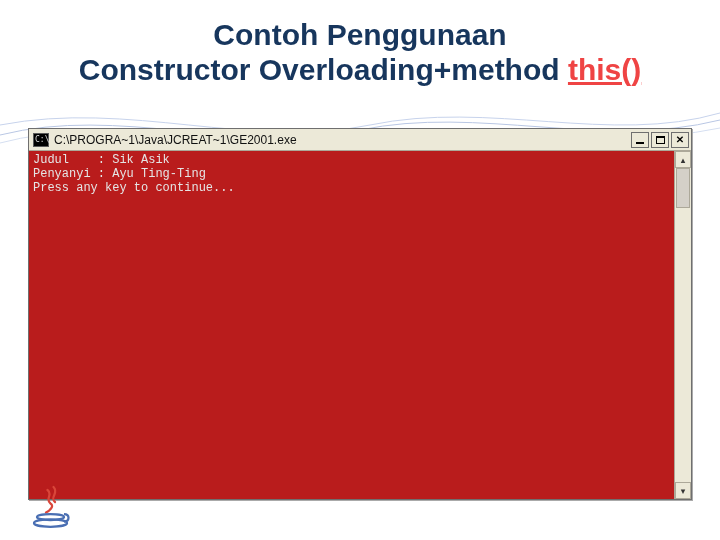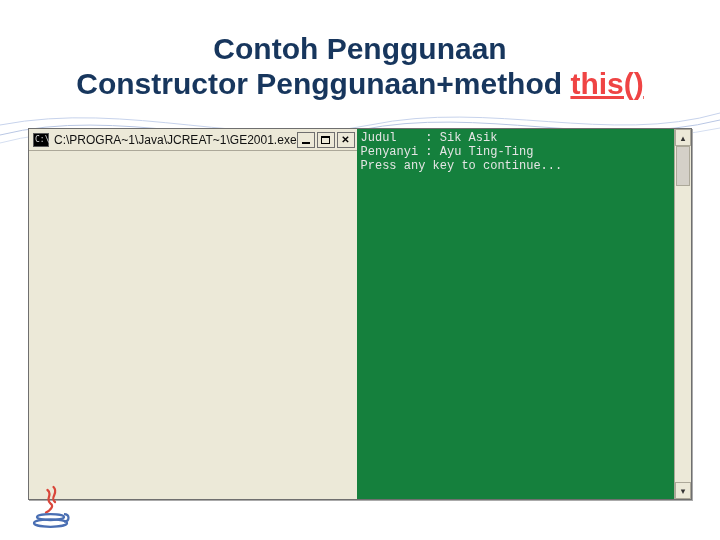--- a/index.html
+++ b/index.html
@@ -20,7 +20,7 @@
   }
   .title-block {
     position: absolute;
-    top: 32px;
+    top: 18px;
     left: 0;
     right: 0;
     text-align: center;

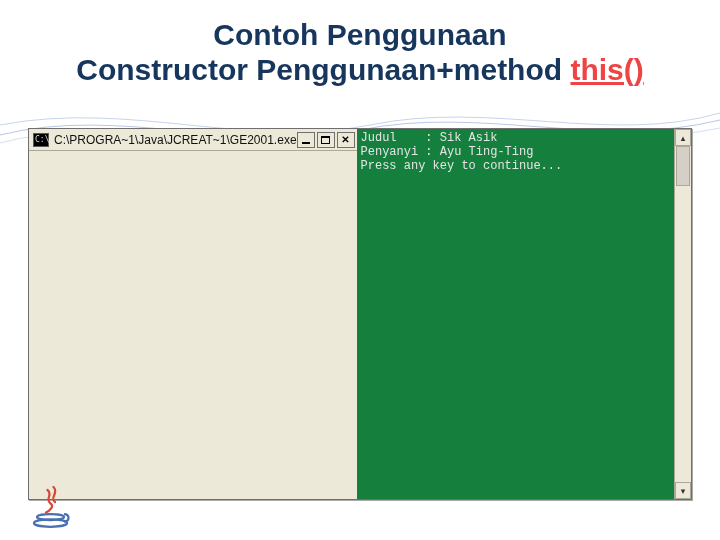--- a/index.html
+++ b/index.html
@@ -194,7 +194,7 @@
   <div class="title-block">
     <div>Contoh Penggunaan</div>
     <div class="title-line2">
-      <span>Constructor Penggunaan+method </span><span class="accent">this()</span>
+      <span>Constructor Overloading+method </span><span class="accent">this()</span>
     </div>
   </div>
 

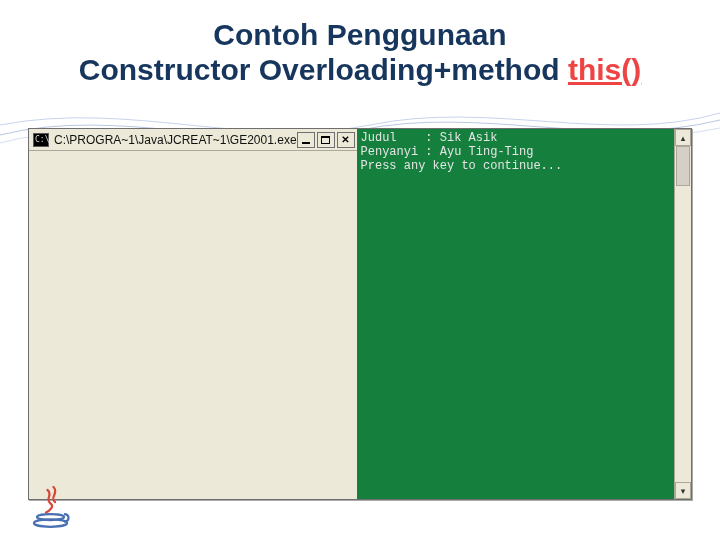--- a/index.html
+++ b/index.html
@@ -52,7 +52,7 @@
     border: 1px solid #6f6f6f;
     box-shadow: 1px 1px 0 #aaa;
     display: flex;
-    flex-direction: row;
+    flex-direction: column;
     box-sizing: border-box;
   }
   .titlebar {

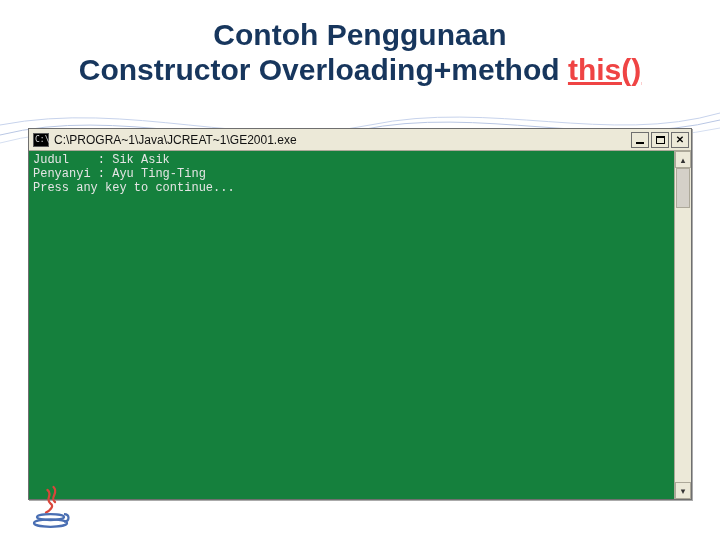--- a/index.html
+++ b/index.html
@@ -134,7 +134,7 @@
   }
   .console-body {
     flex: 1 1 auto;
-    background: #15803d;
+    background: #b91c1c;
     color: #e5e5e5;
     font-family: "Lucida Console", "Courier New", monospace;
     font-size: 12px;

